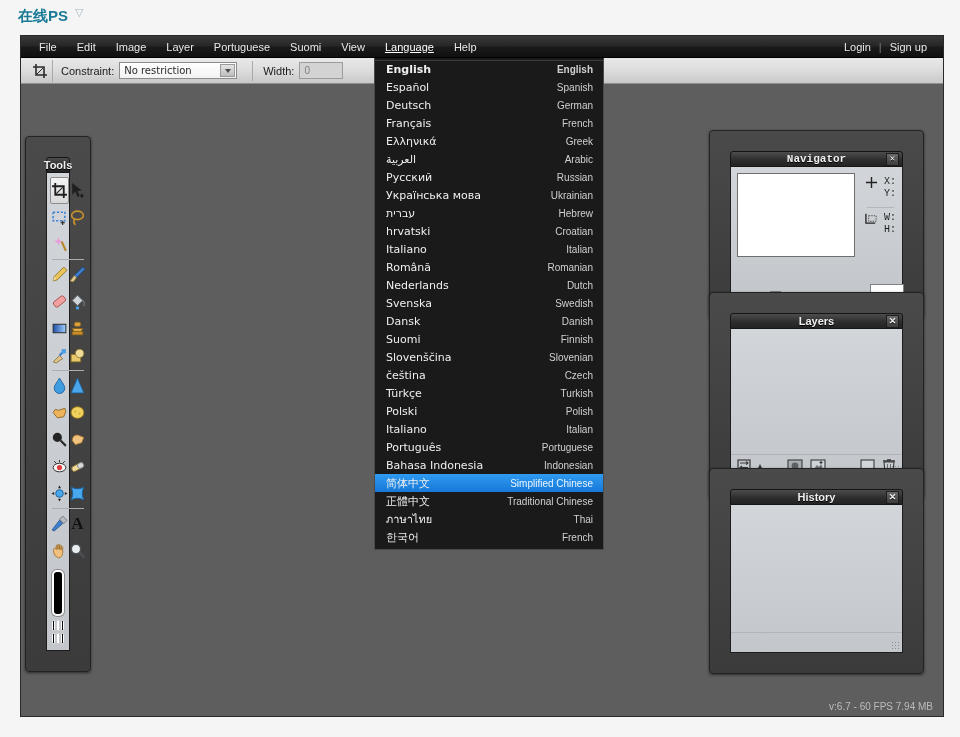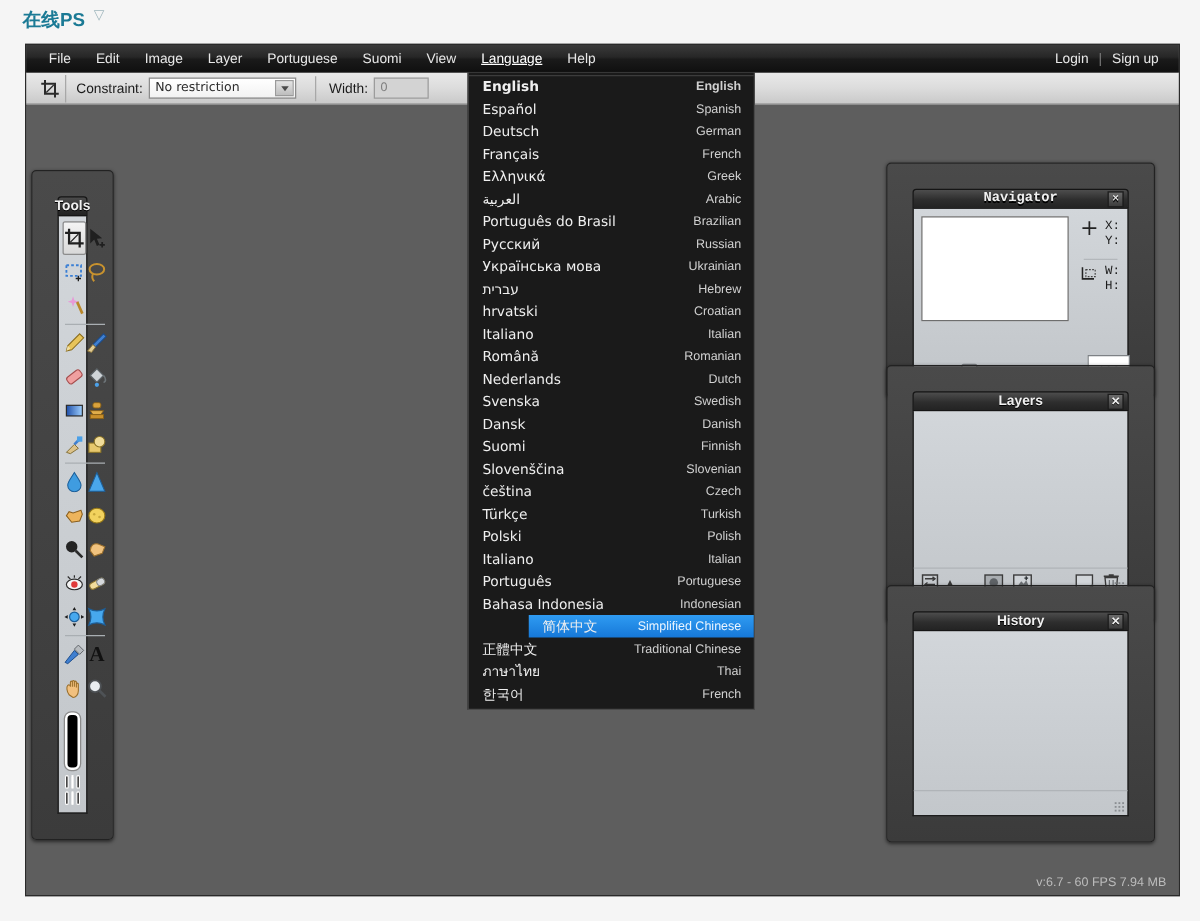--- a/index.html
+++ b/index.html
@@ -706,10 +706,6 @@
         <span class="english">Arabic</span>
       </div>
       <div class="lang-item">
-        <span class="native">Português do Brasil</span>
-        <span class="english">Brazilian</span>
-      </div>
-      <div class="lang-item">
         <span class="native">Русский</span>
         <span class="english">Russian</span>
       </div>

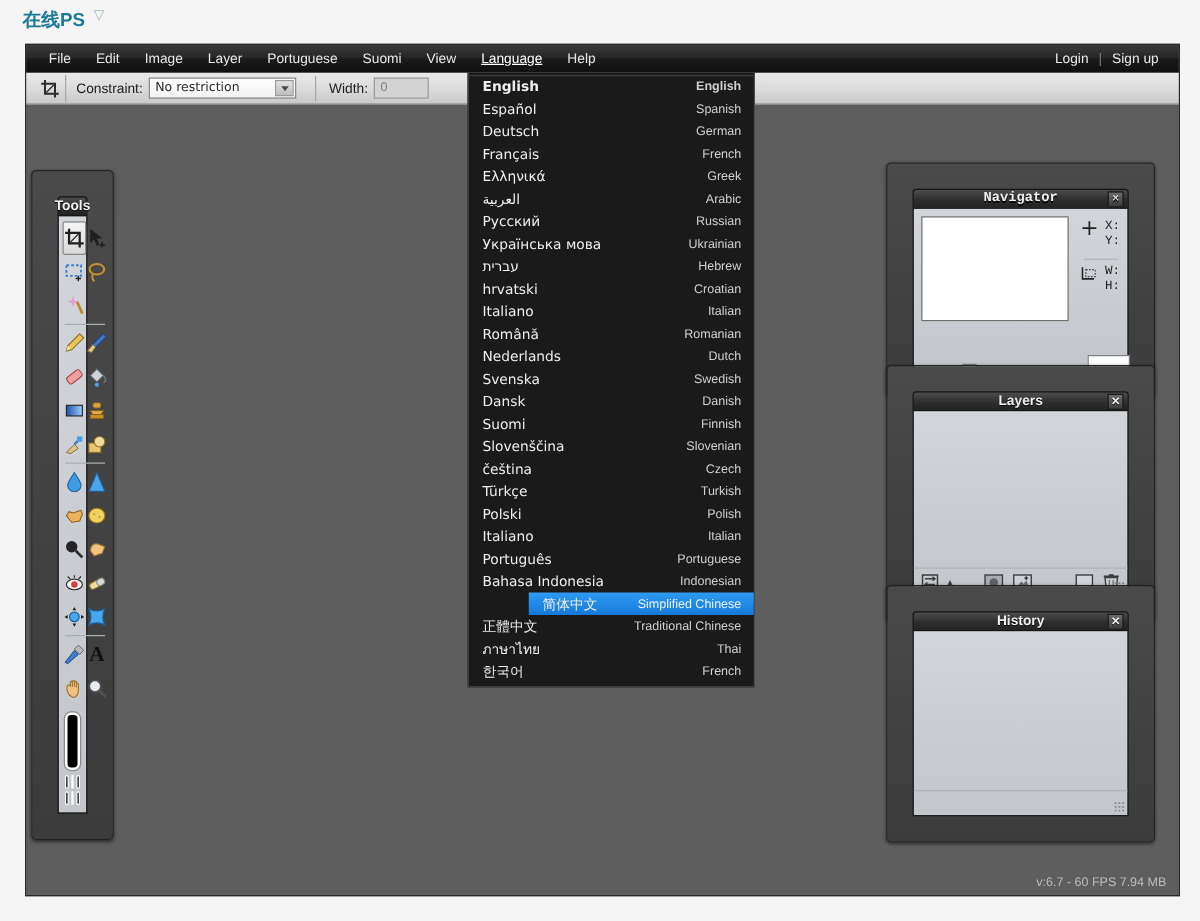--- a/index.html
+++ b/index.html
@@ -328,7 +328,6 @@
   }
   .lang-item.selected {
     background: linear-gradient(to bottom, #2f9bf2, #1678d8);
-    margin-left: 48px;
   }
   .lang-item.selected .english { color: #eaf5ff; }
   .lang-item.first { border-top: 1px solid #3c3c3c; font-weight: bold; }

